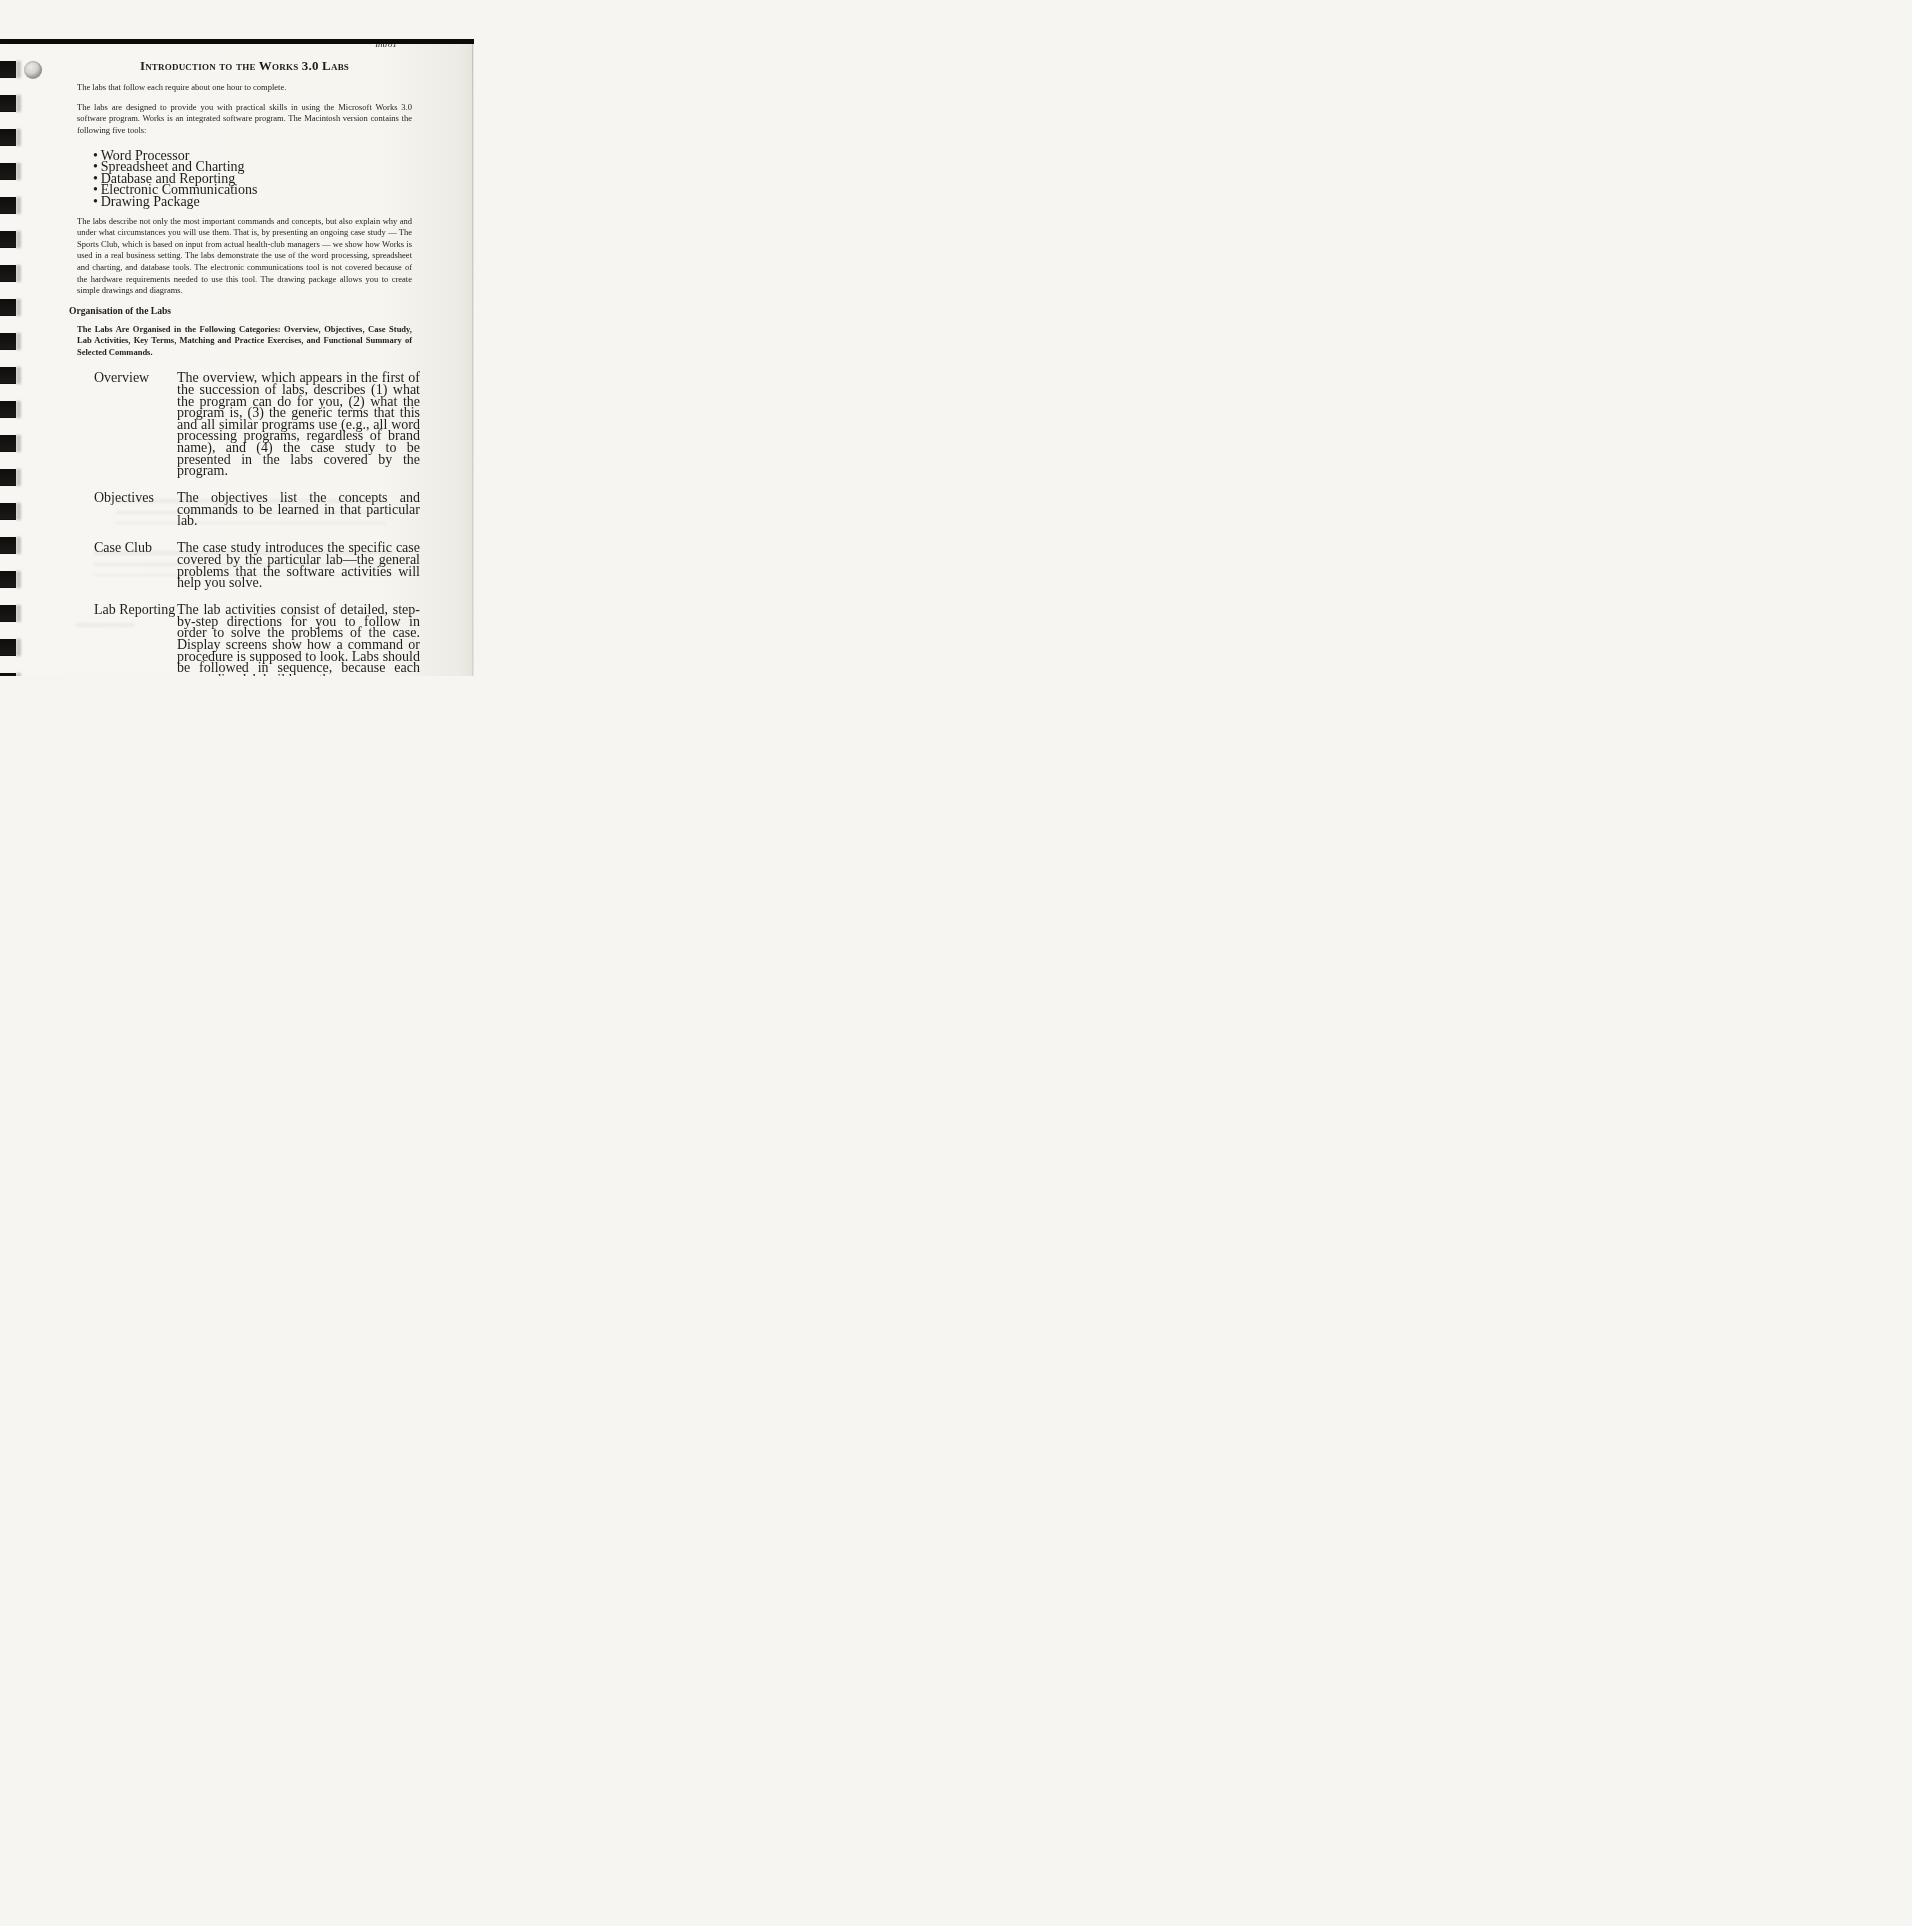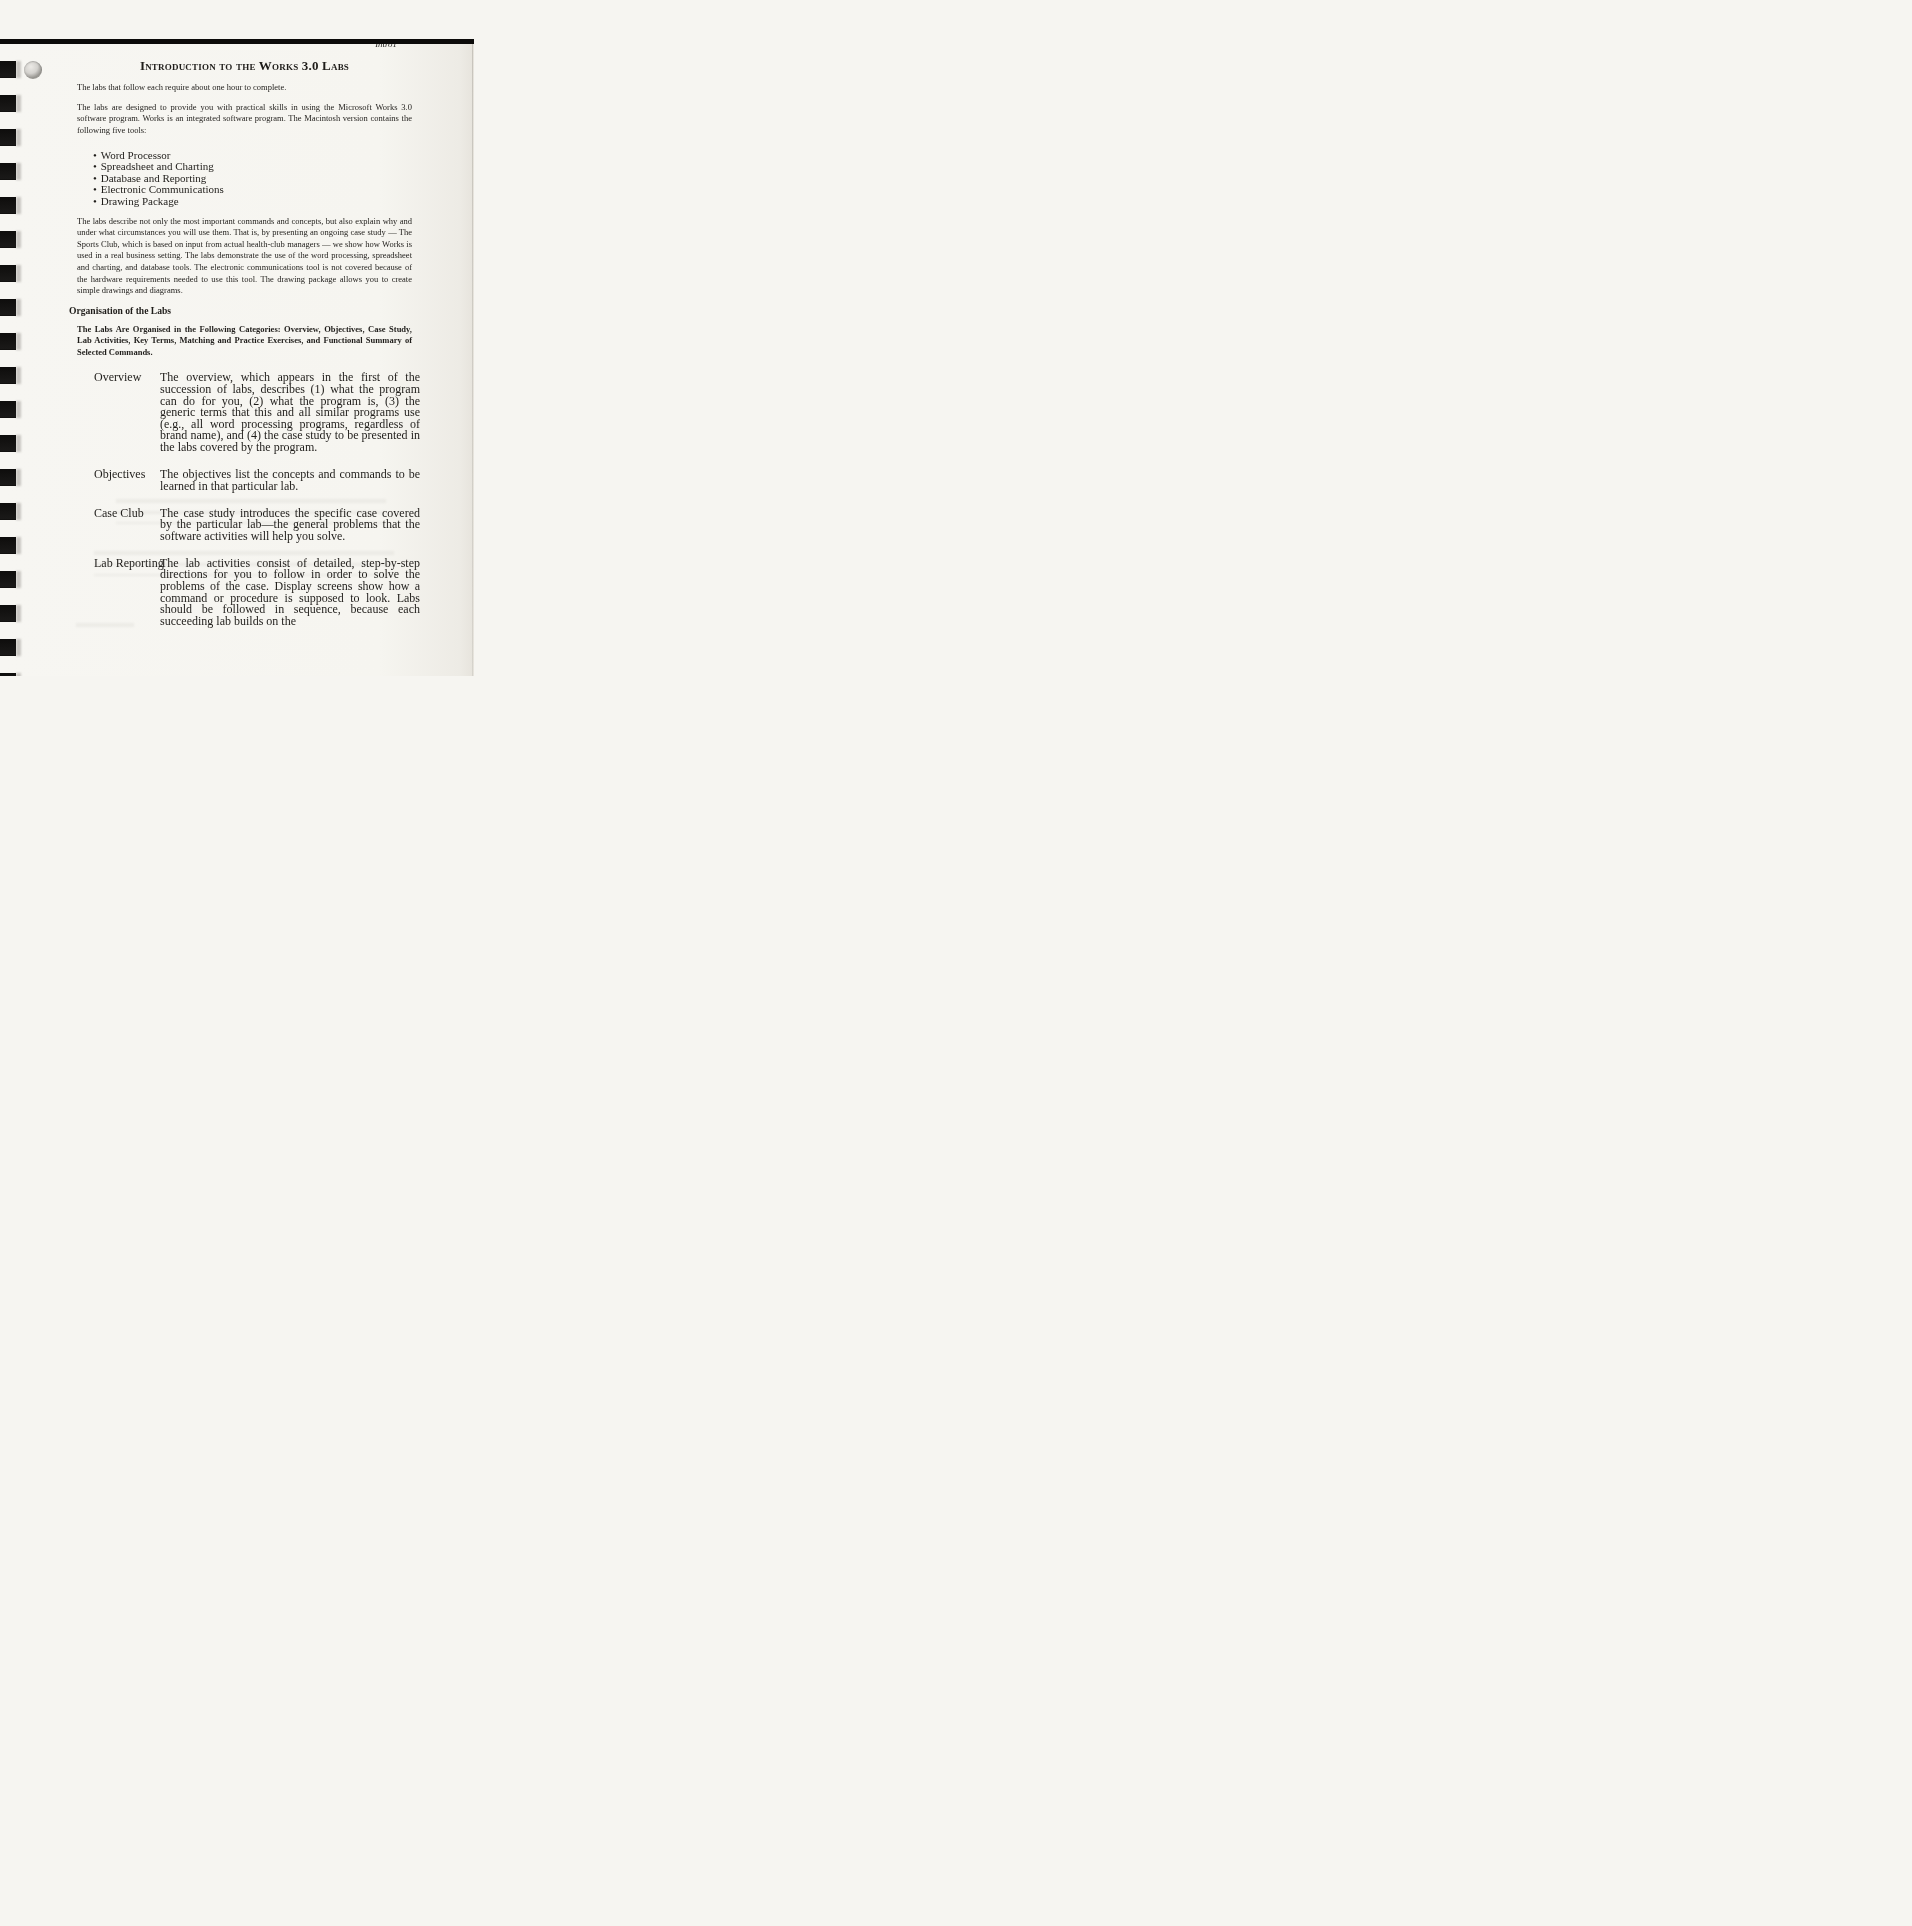--- a/index.html
+++ b/index.html
@@ -92,7 +92,7 @@
     margin: 13px 0 0 24px;
     padding: 0;
     list-style: none;
-    font-size: 11px;
+    font-size: 14px;
     line-height: 11.6px;
   }
   ul.tools-list li::before { content: "•"; display: inline-block; width: 7.7px; }

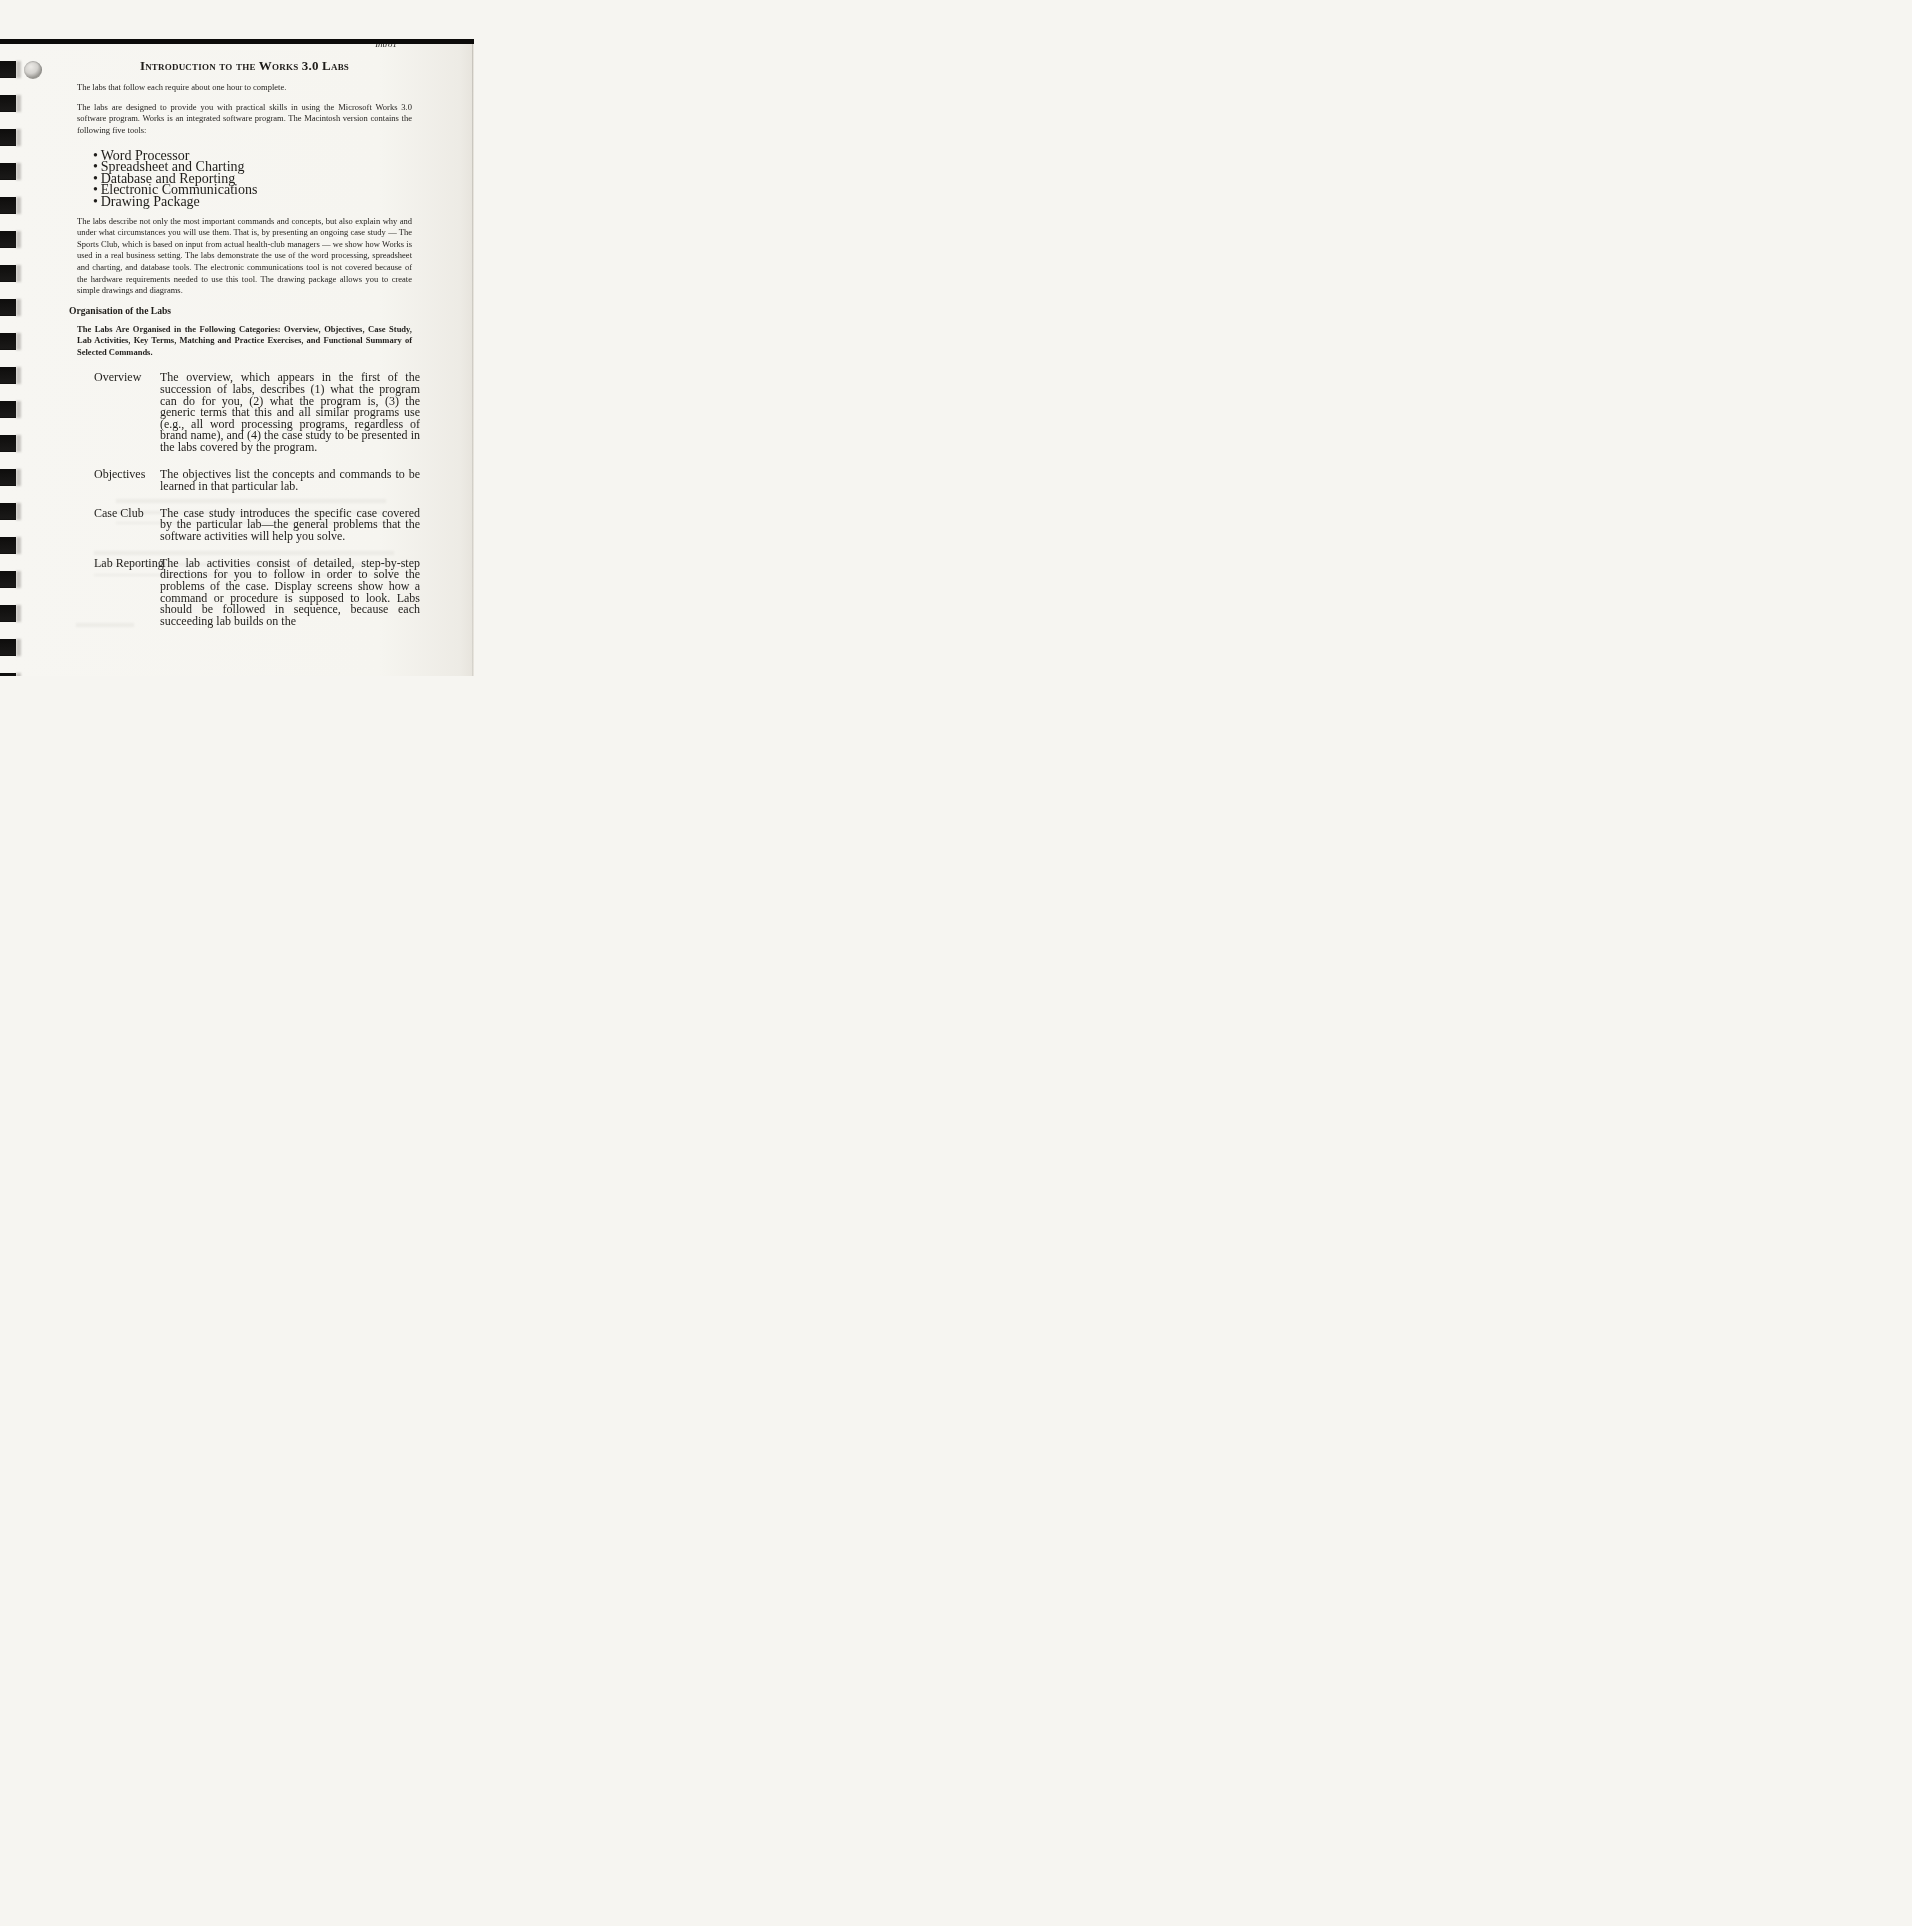--- a/index.html
+++ b/index.html
@@ -110,10 +110,10 @@
   .def-row {
     display: grid;
     grid-template-columns: 59px 1fr;
-    column-gap: 7px;
+    column-gap: 24px;
     margin-left: 25px;
     margin-bottom: 15.4px;
-    font-size: 12px;
+    font-size: 14px;
     line-height: 11.6px;
   }
   .def-term { white-space: nowrap; }

